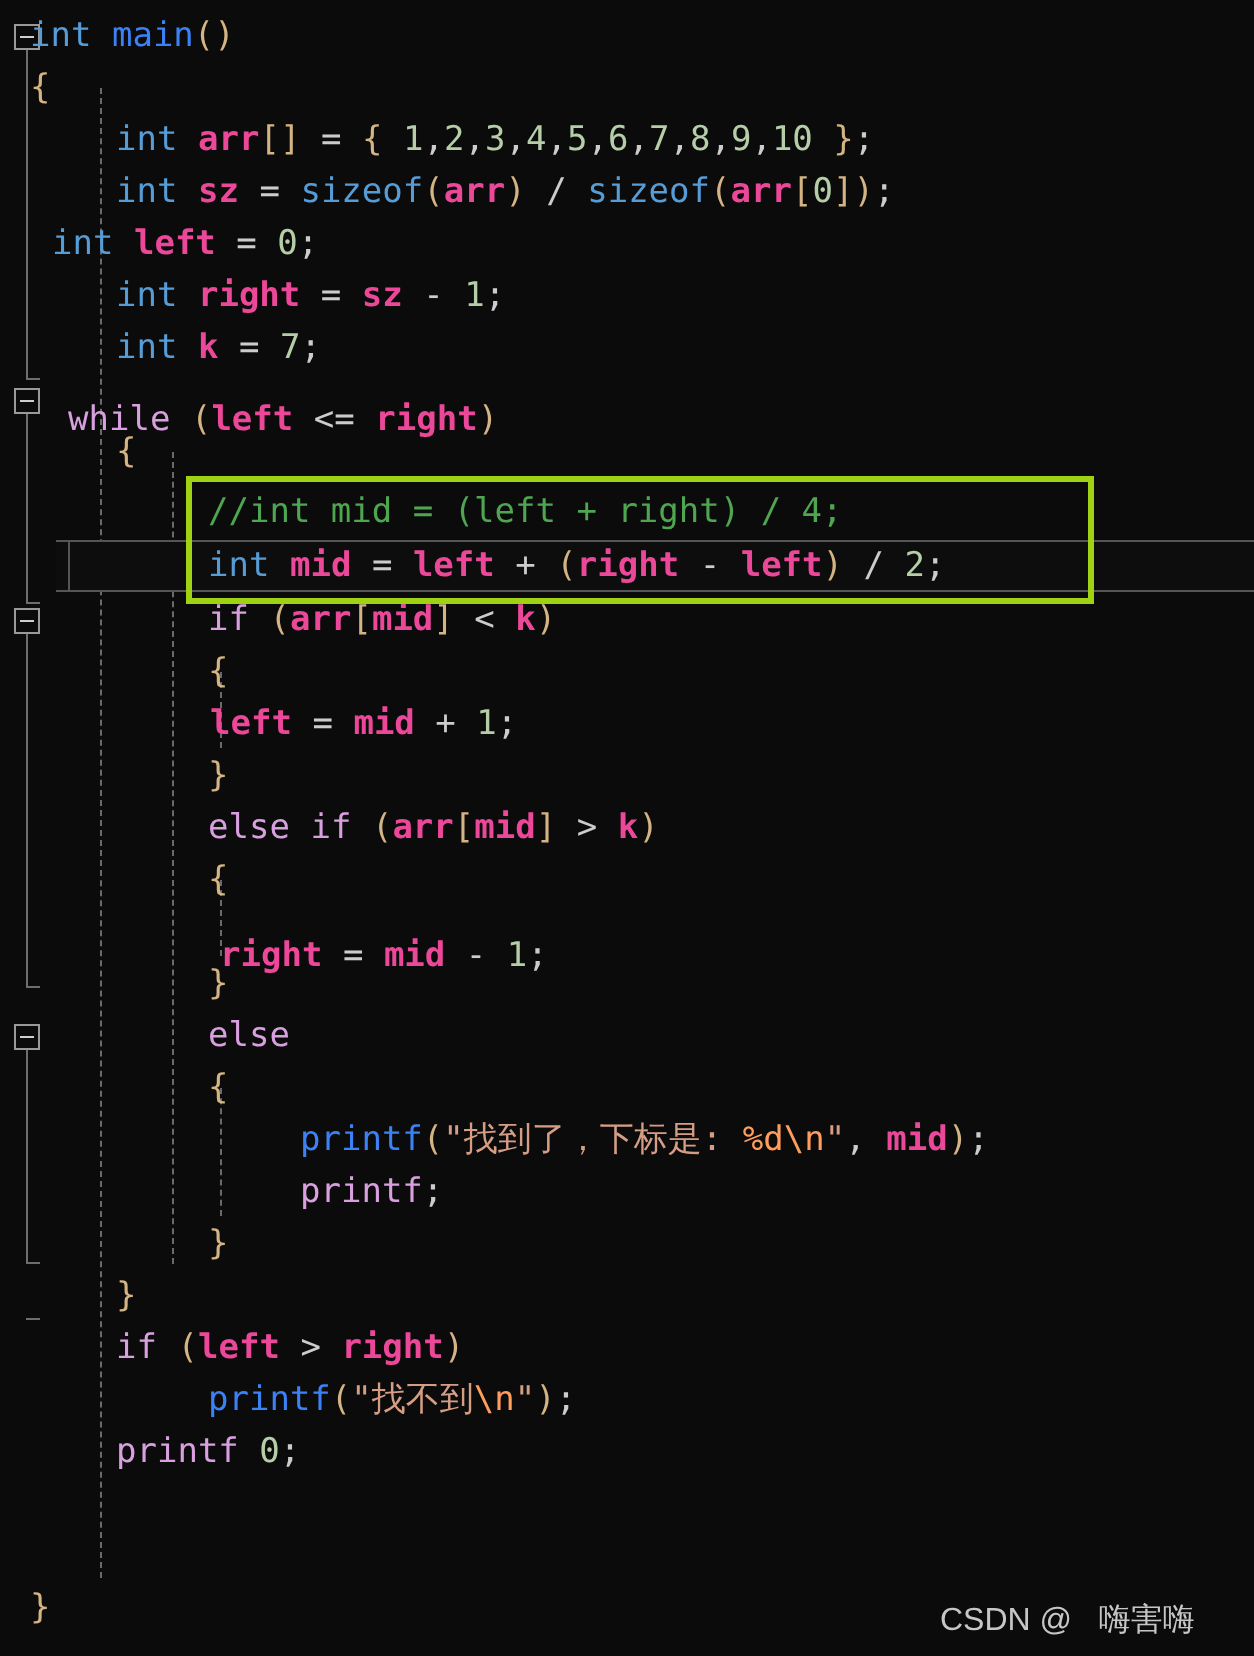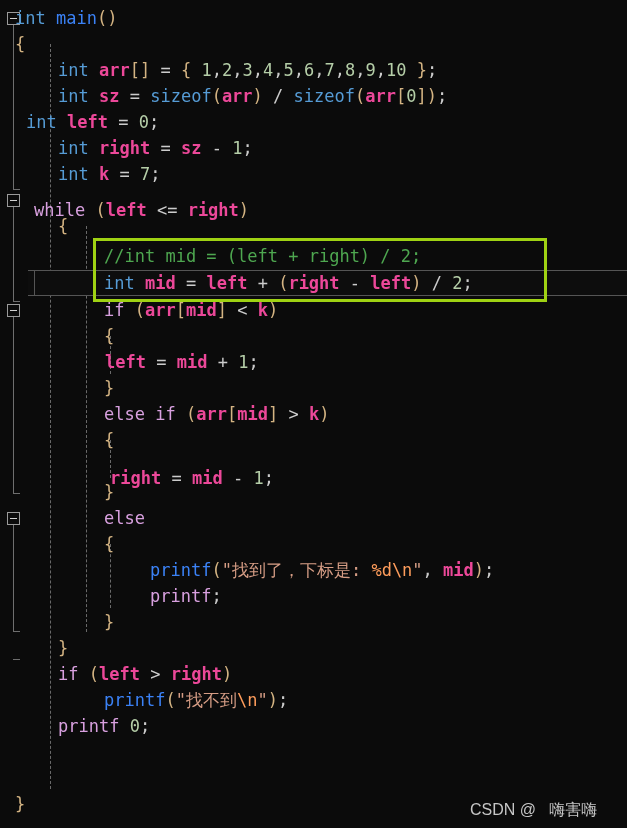--- a/index.html
+++ b/index.html
@@ -184,7 +184,7 @@
       <div class="code-line" style="top: 161px; padding-left: 58px;"><span class="t-kw">int</span><span class="t-punc"> </span><span class="t-id">k</span><span class="t-punc"> </span><span class="t-punc">=</span><span class="t-punc"> </span><span class="t-num">7</span><span class="t-punc">;</span></div>
       <div class="code-line" style="top: 187px; padding-left: 34px; margin-top: 10px;"><span class="t-ctl">while</span><span class="t-punc"> </span><span class="t-brace">(</span><span class="t-id">left</span><span class="t-punc"> </span><span class="t-punc">&lt;</span><span class="t-punc">=</span><span class="t-punc"> </span><span class="t-id">right</span><span class="t-brace">)</span></div>
       <div class="code-line" style="top: 213px; padding-left: 58px;"><span class="t-brace">{</span></div>
-      <div class="code-line" style="top: 243px; padding-left: 104px;"><span class="t-cmt">//int mid = (left + right) / 2;</span></div>
+      <div class="code-line" style="top: 243px; padding-left: 104px;"><span class="t-cmt">//int mid = (left + right) / 4;</span></div>
       <div class="code-line" style="top: 270px; padding-left: 104px;"><span class="t-kw">int</span><span class="t-punc"> </span><span class="t-id">mid</span><span class="t-punc"> </span><span class="t-punc">=</span><span class="t-punc"> </span><span class="t-id">left</span><span class="t-punc"> </span><span class="t-punc">+</span><span class="t-punc"> </span><span class="t-brace">(</span><span class="t-id">right</span><span class="t-punc"> </span><span class="t-punc">-</span><span class="t-punc"> </span><span class="t-id">left</span><span class="t-brace">)</span><span class="t-punc"> </span><span class="t-punc">/</span><span class="t-punc"> </span><span class="t-num">2</span><span class="t-punc">;</span></div>
       <div class="code-line" style="top: 297px; padding-left: 104px;"><span class="t-ctl">if</span><span class="t-punc"> </span><span class="t-brace">(</span><span class="t-id">arr</span><span class="t-brace">[</span><span class="t-id">mid</span><span class="t-brace">]</span><span class="t-punc"> </span><span class="t-punc">&lt;</span><span class="t-punc"> </span><span class="t-id">k</span><span class="t-brace">)</span></div>
       <div class="code-line" style="top: 323px; padding-left: 104px;"><span class="t-brace">{</span></div>

